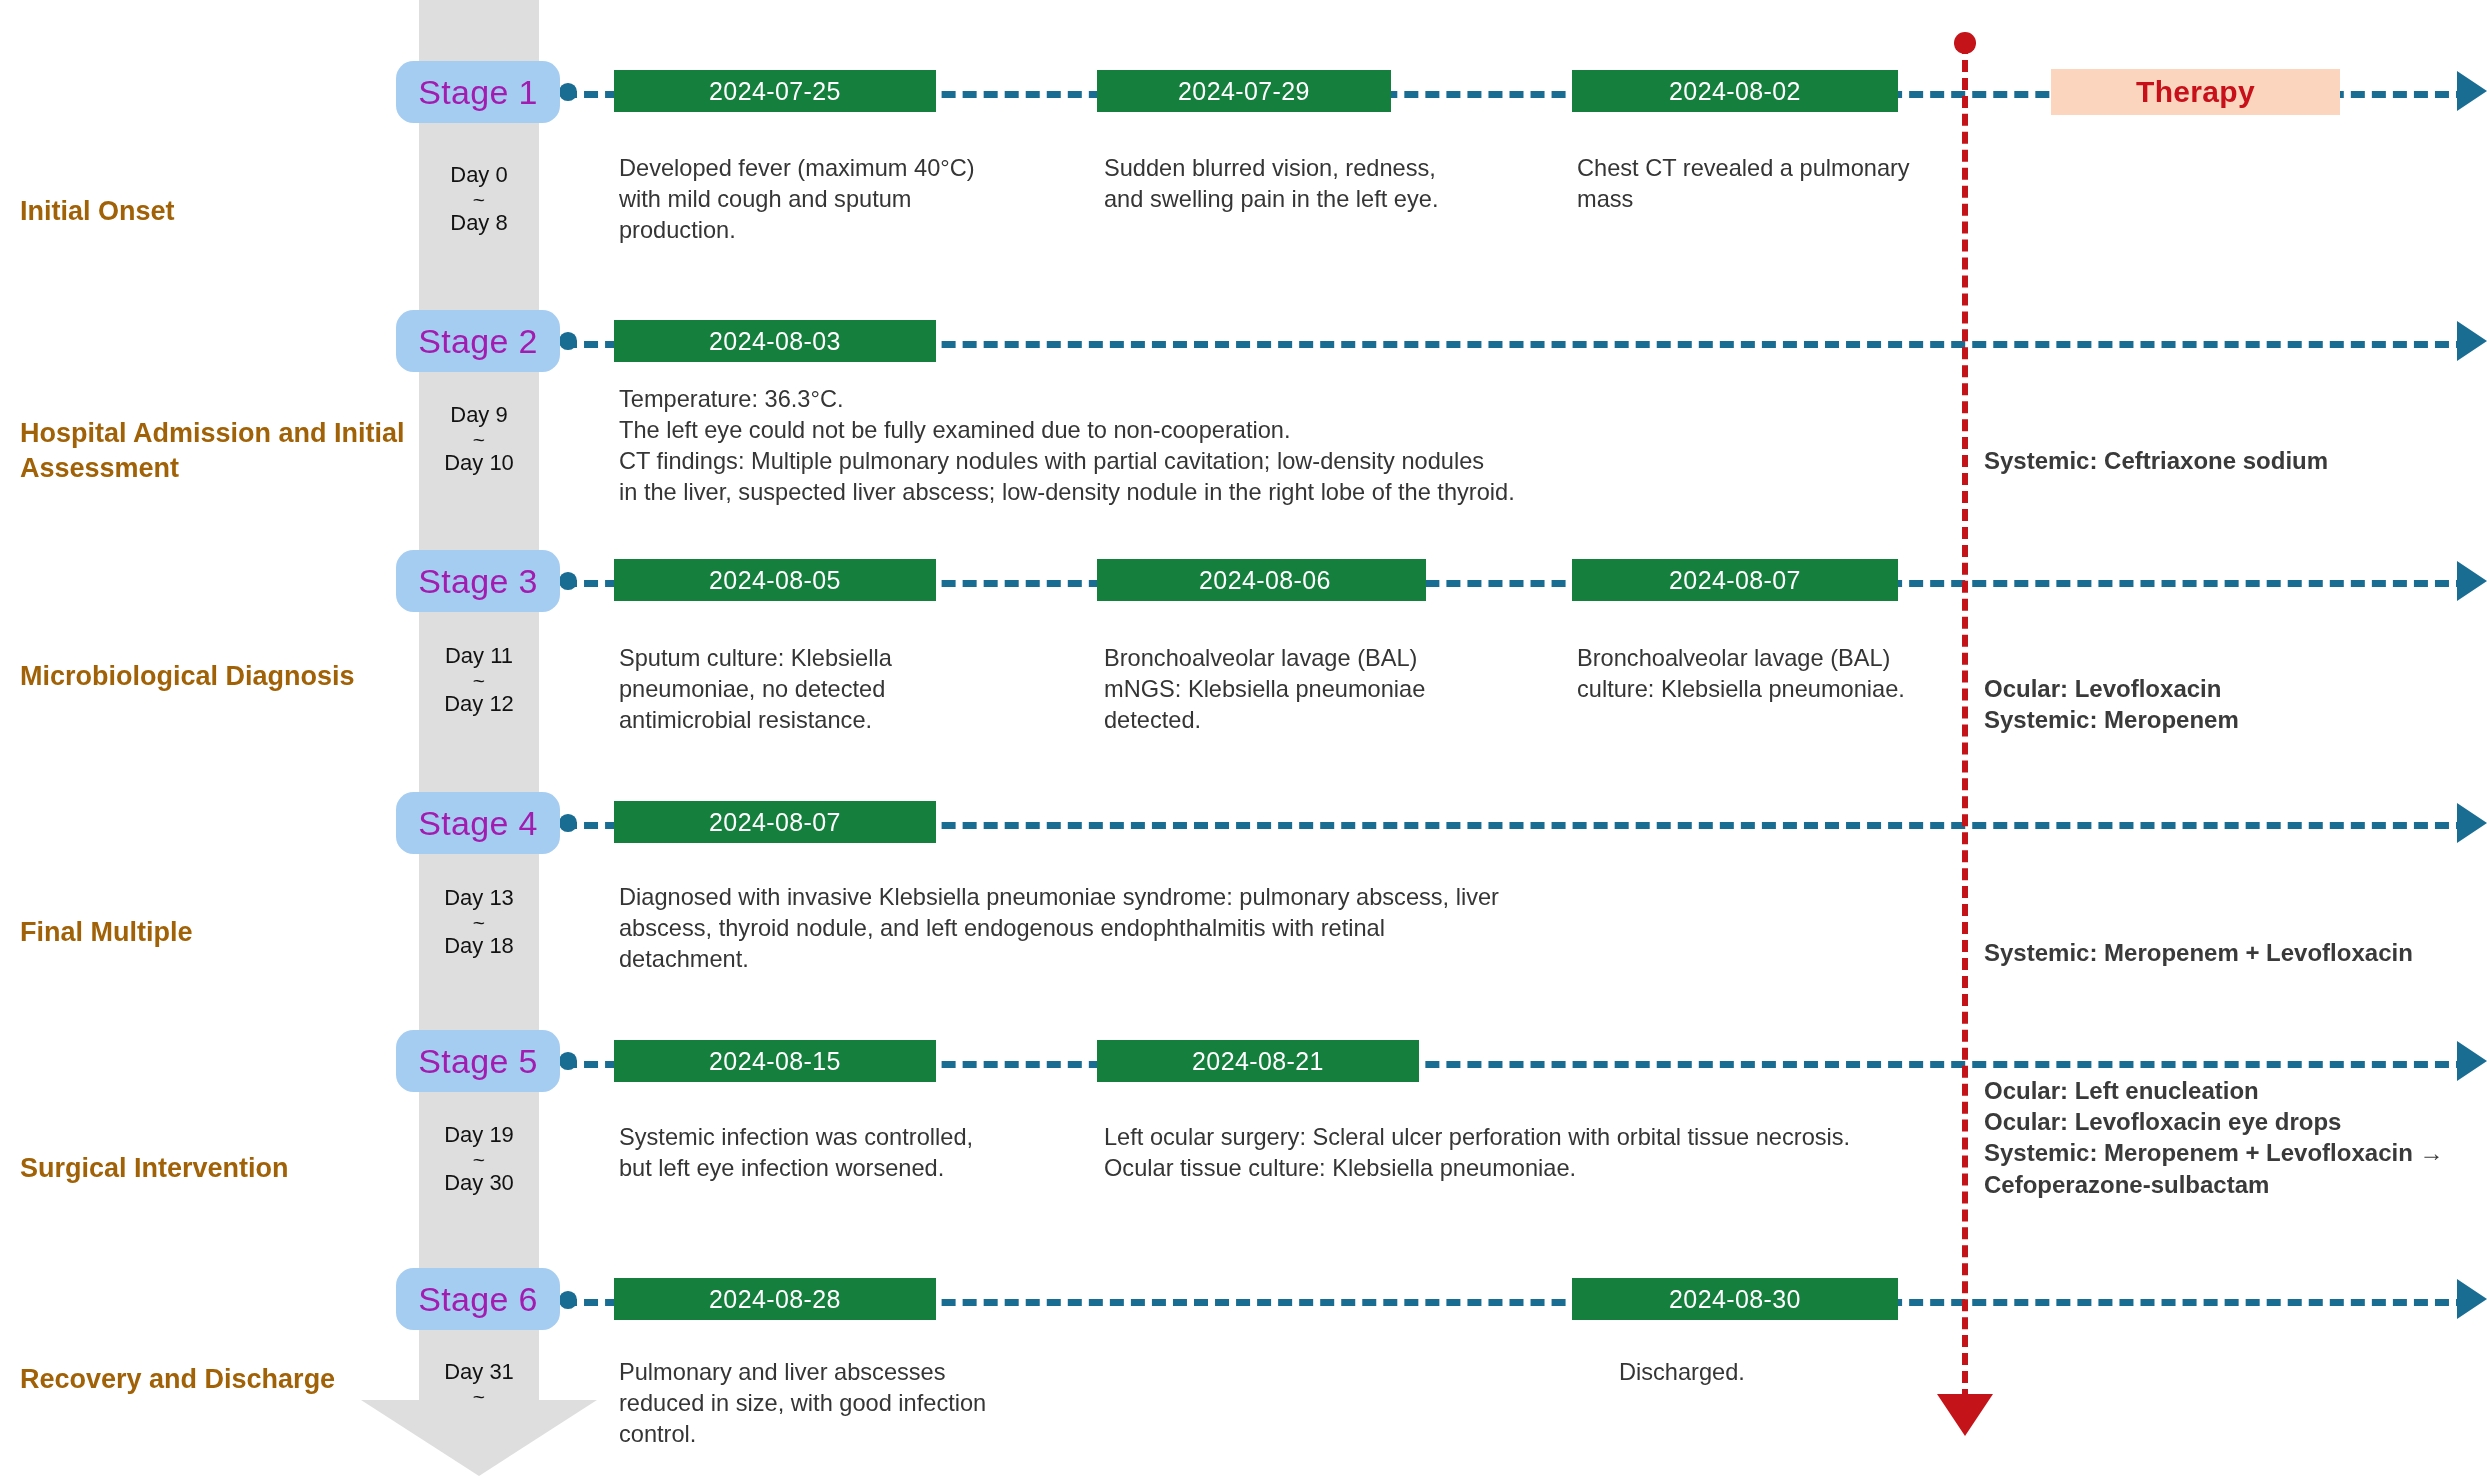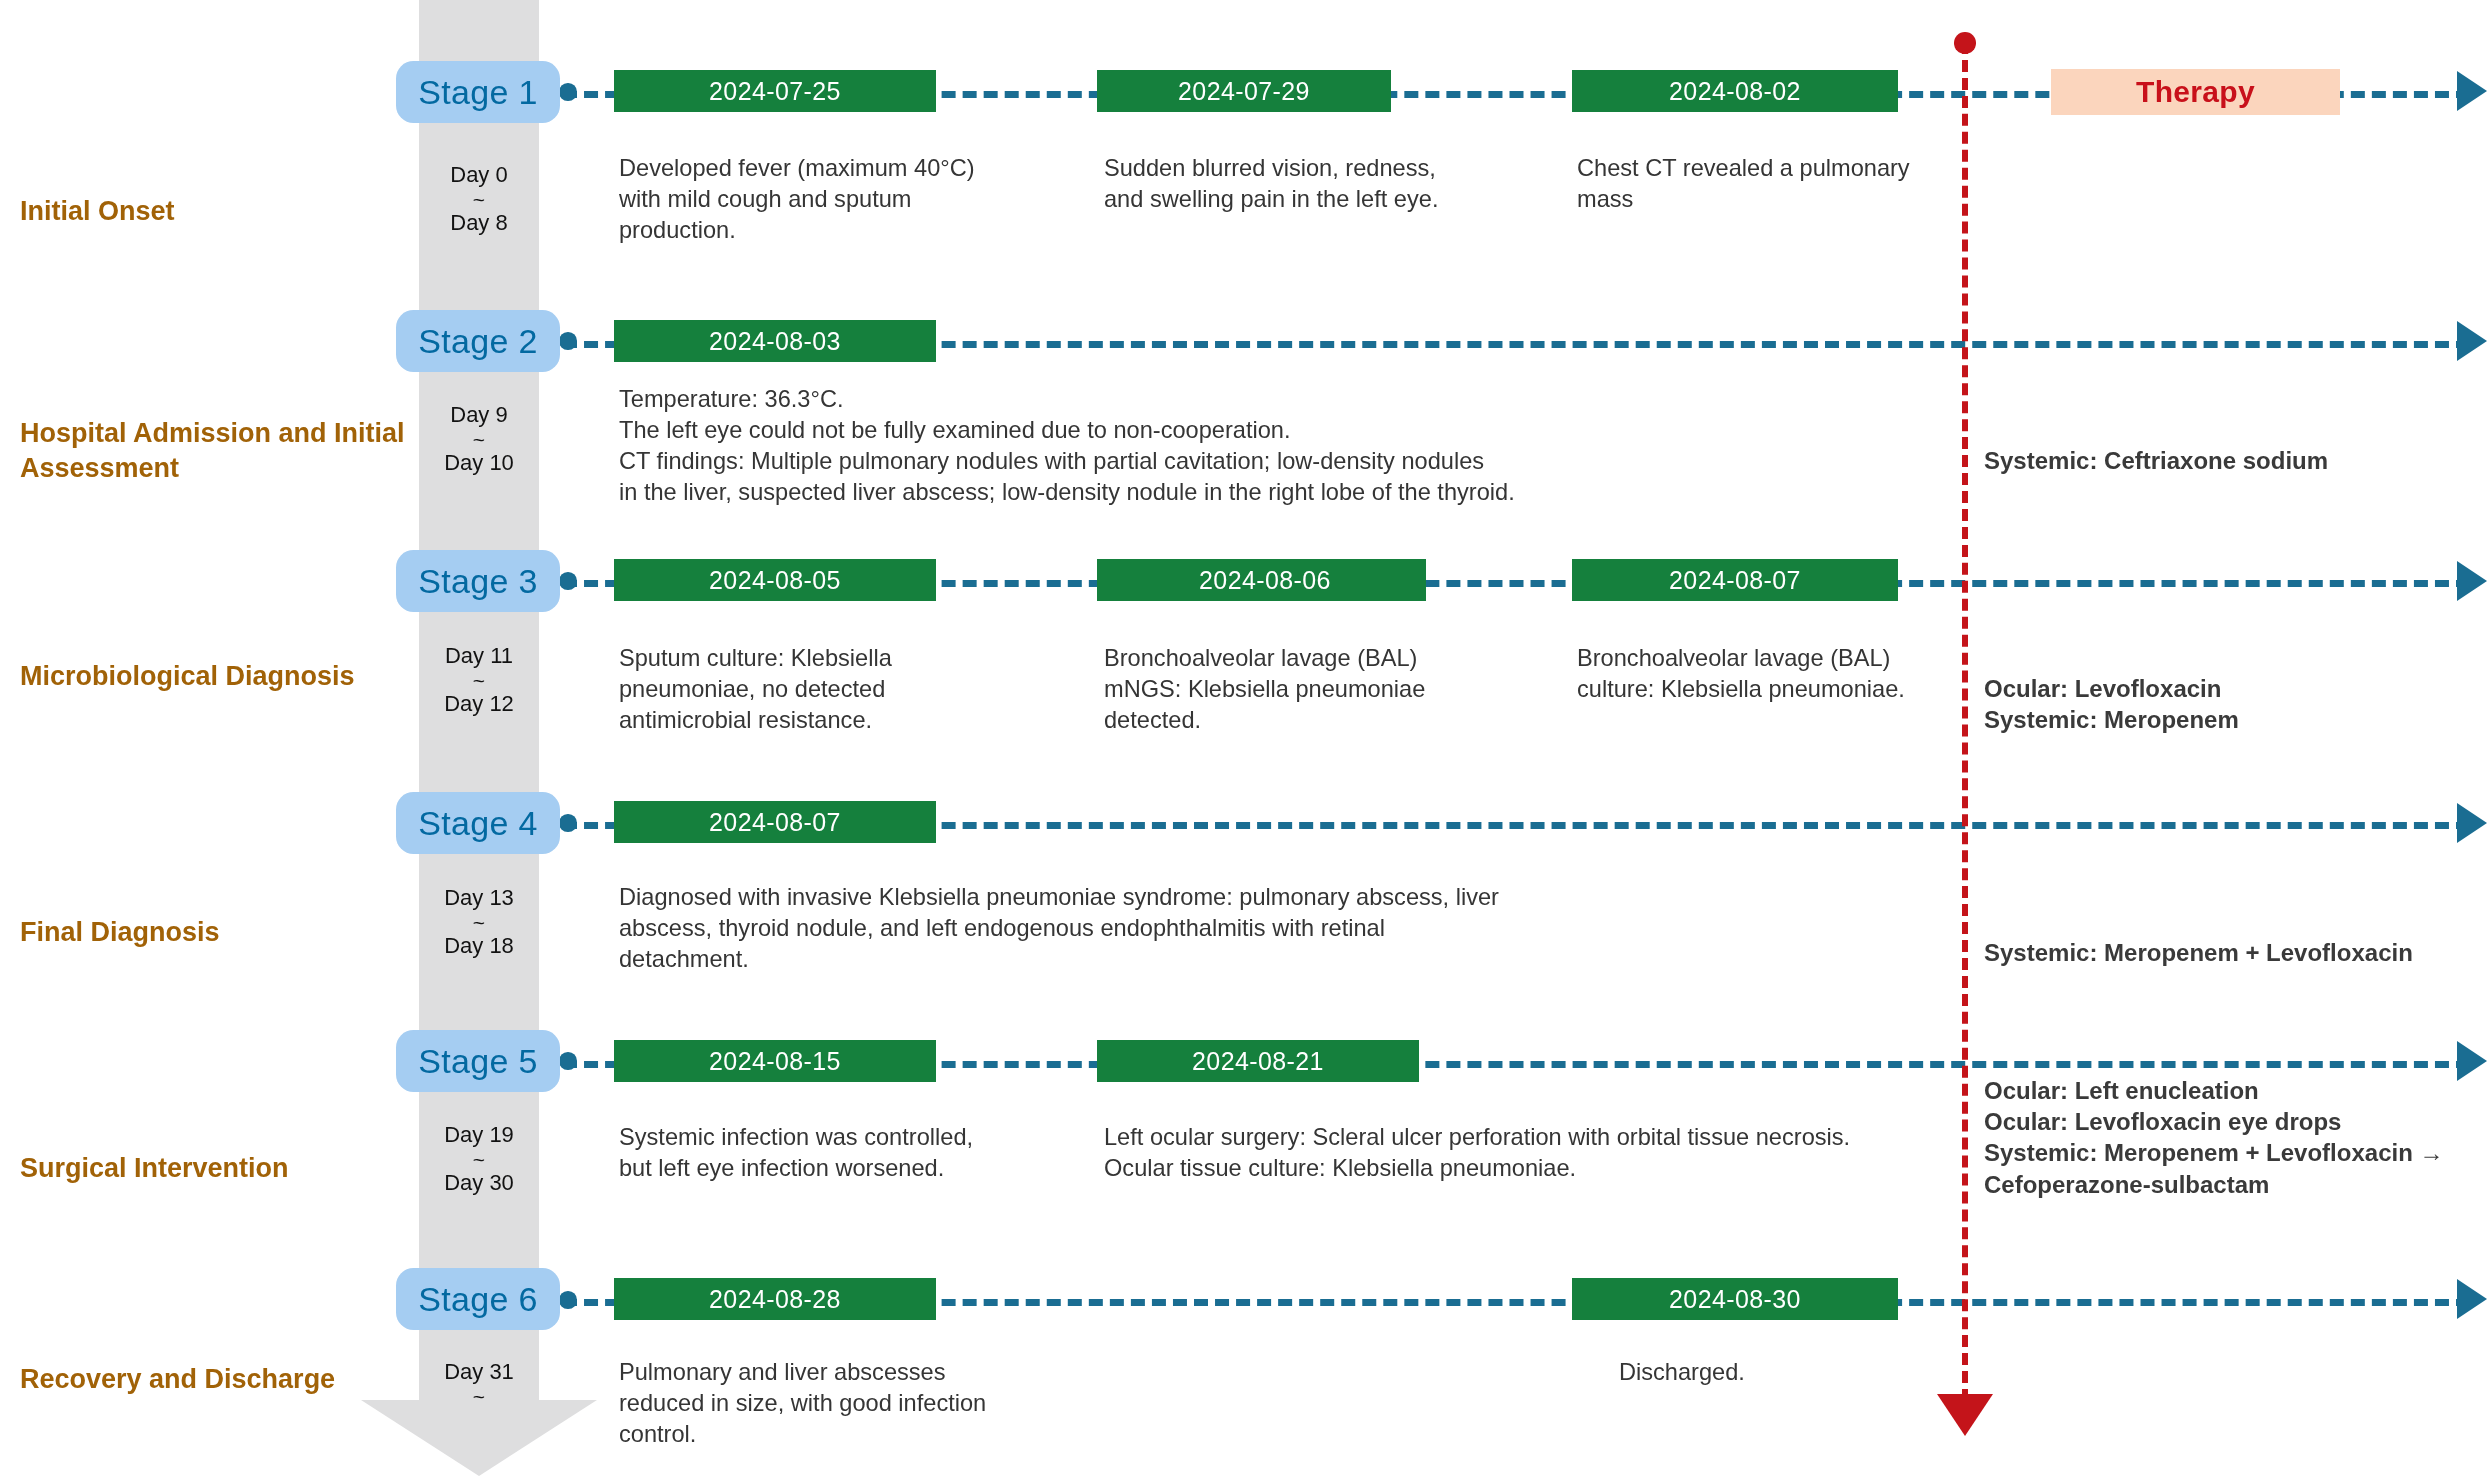--- a/index.html
+++ b/index.html
@@ -39,7 +39,7 @@
     display:flex;align-items:center;justify-content:center;
   }
   .stage-pill span{
-    color:#0369a1;
+    color:#a21caf;
     font-size:34px;
     font-weight:400;
     letter-spacing:0.3px;

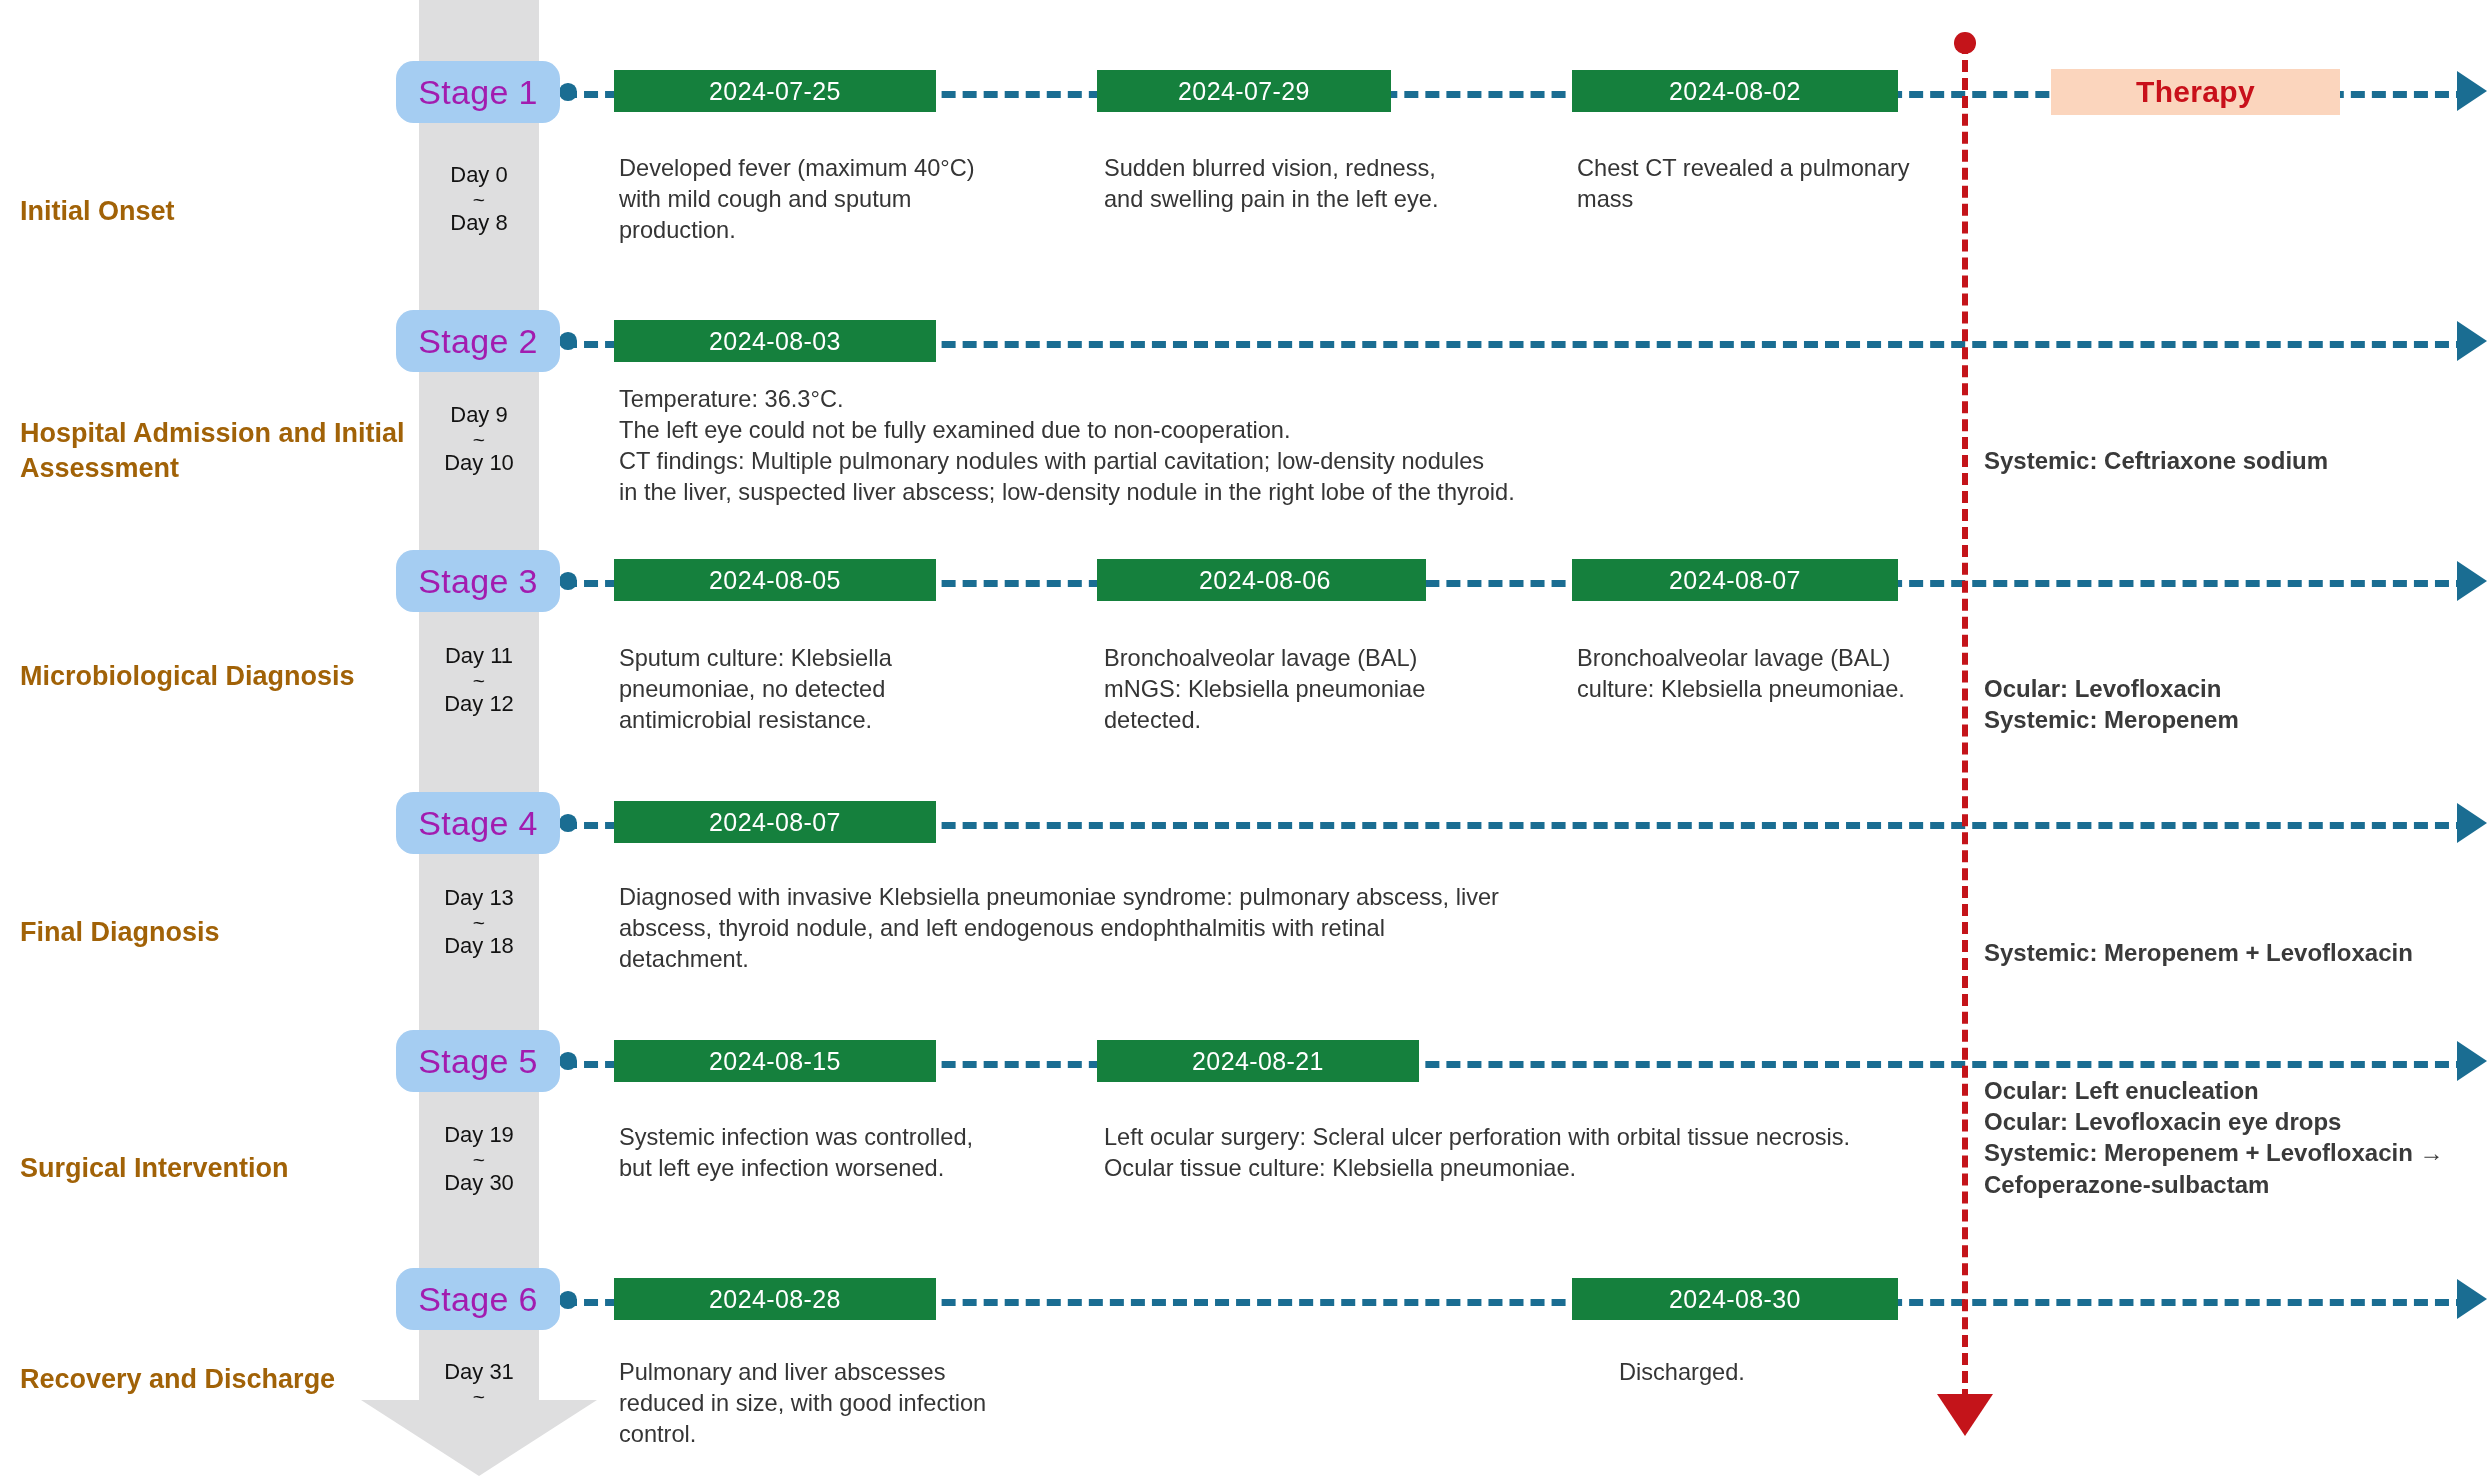--- a/index.html
+++ b/index.html
@@ -268,7 +268,7 @@
     <span class="tilde">~</span>
     <span>Day 18</span>
   </div>
-  <div class="stage-label" style="top:915px;">Final Diagnosis</div>
+  <div class="stage-label" style="top:915px;">Final Multiple</div>
 
   <div class="date-chip" style="left:614px; width:322px; top:801px;">
     <span>2024-08-07</span>

